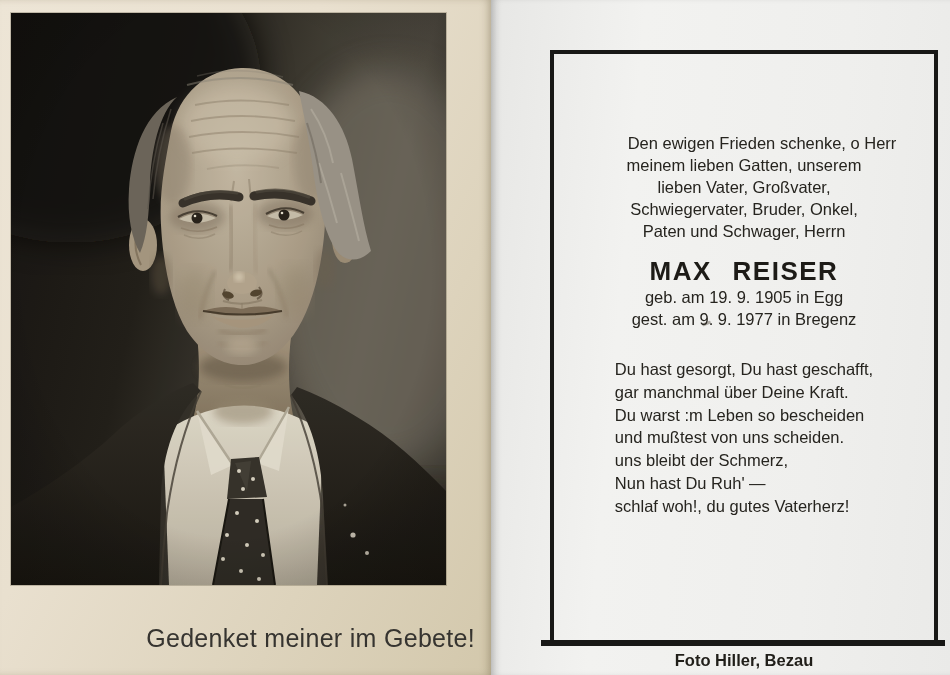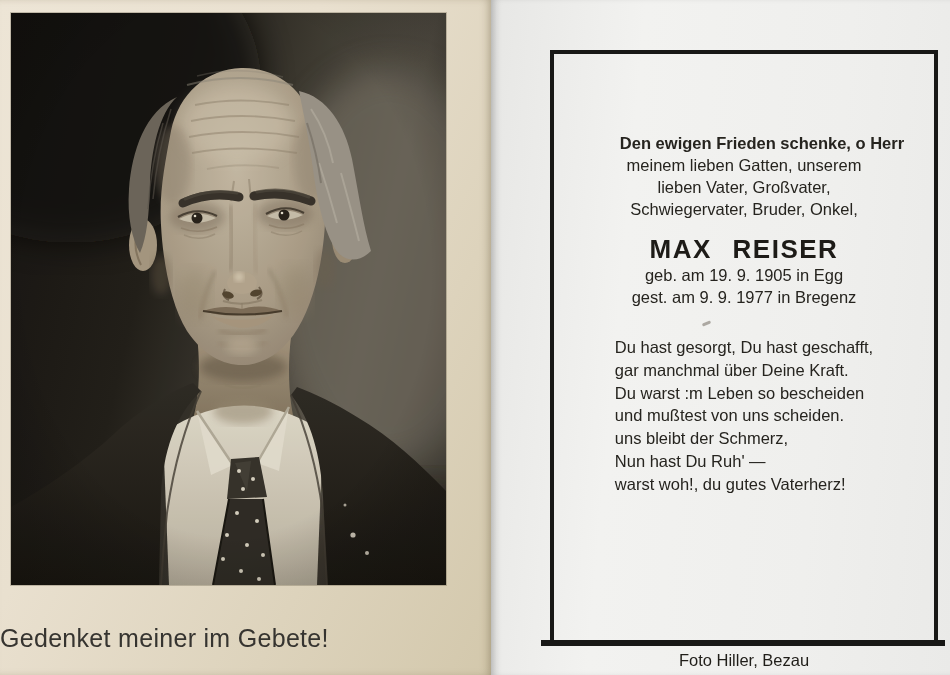--- a/index.html
+++ b/index.html
@@ -26,7 +26,7 @@
     background:#181816;}
   .memorial{position:absolute;left:59px;top:50px;width:388px;padding-top:82px;
     text-align:center;color:#26241f;font-size:16.5px;line-height:22px;}
-  .dedication-bold{font-weight:700;padding-left:36px;}
+  .dedication-bold{font-weight:400;padding-left:36px;}
   .name{margin-top:14px;font-size:26px;font-weight:700;line-height:30px;
     letter-spacing:1.5px;word-spacing:12px;color:#1d1b17;}
   .dates{line-height:22px;}

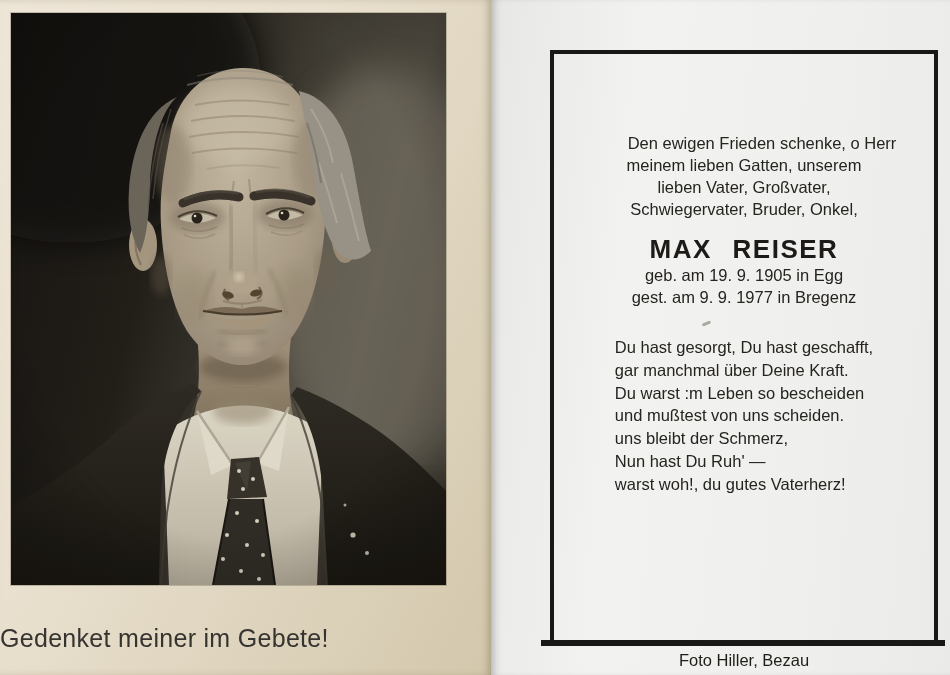--- a/index.html
+++ b/index.html
@@ -234,6 +234,7 @@
       <div>meinem lieben Gatten, unserem</div>
       <div>lieben Vater, Großvater,</div>
       <div>Schwiegervater, Bruder, Onkel,</div>
+      <div>Paten und Schwager, Herrn</div>
 
       <div class="name">MAX REISER</div>
 

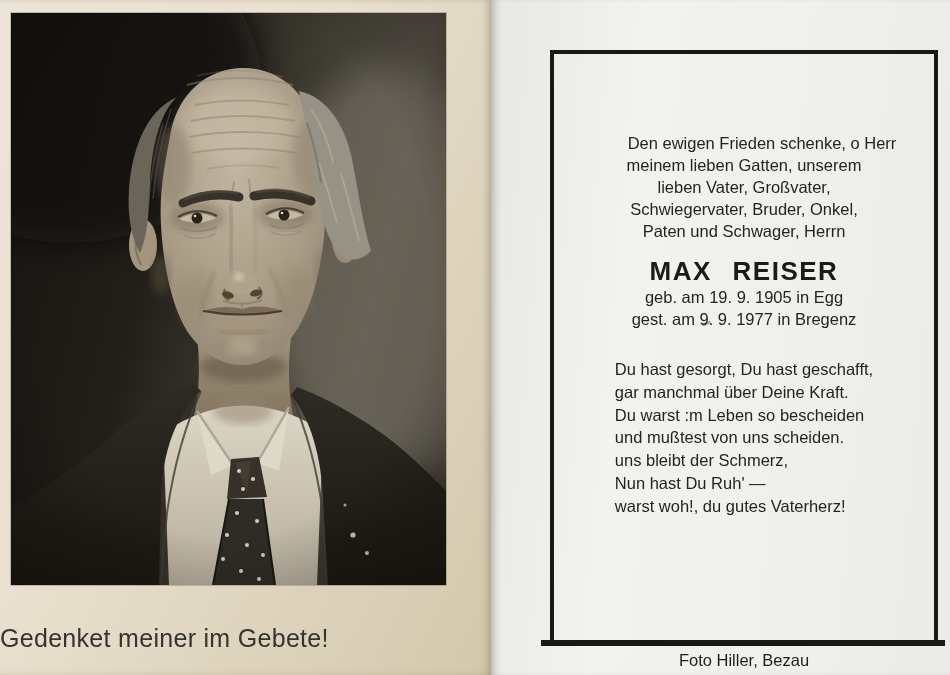--- a/index.html
+++ b/index.html
@@ -250,7 +250,7 @@
         <div>und mußtest von uns scheiden.</div>
         <div>uns bleibt der Schmerz,</div>
         <div>Nun hast Du Ruh' —</div>
-        <div>warst woh!, du gutes Vaterherz!</div>
+        <div>schlaf woh!, du gutes Vaterherz!</div>
       </div>
     </div>
 

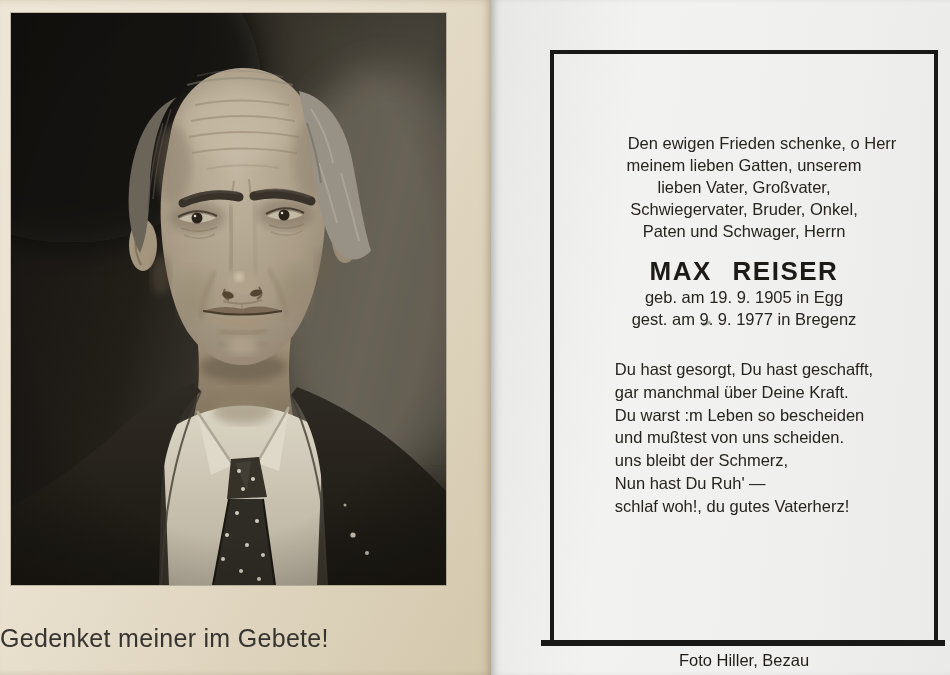--- a/index.html
+++ b/index.html
@@ -13,7 +13,7 @@
   .photo-frame{position:absolute;left:11px;top:13px;width:435px;height:572px;
     background:#17150f;box-shadow:0 0 0 1px rgba(60,50,30,.25);}
   .photo-frame svg{display:block;width:435px;height:572px;}
-  .caption{position:absolute;left:0;bottom:22px;width:475px;text-align:left;
+  .caption{position:absolute;left:0;bottom:22px;width:475px;text-align:right;
     font-size:25px;letter-spacing:.3px;color:#363430;}
 
   

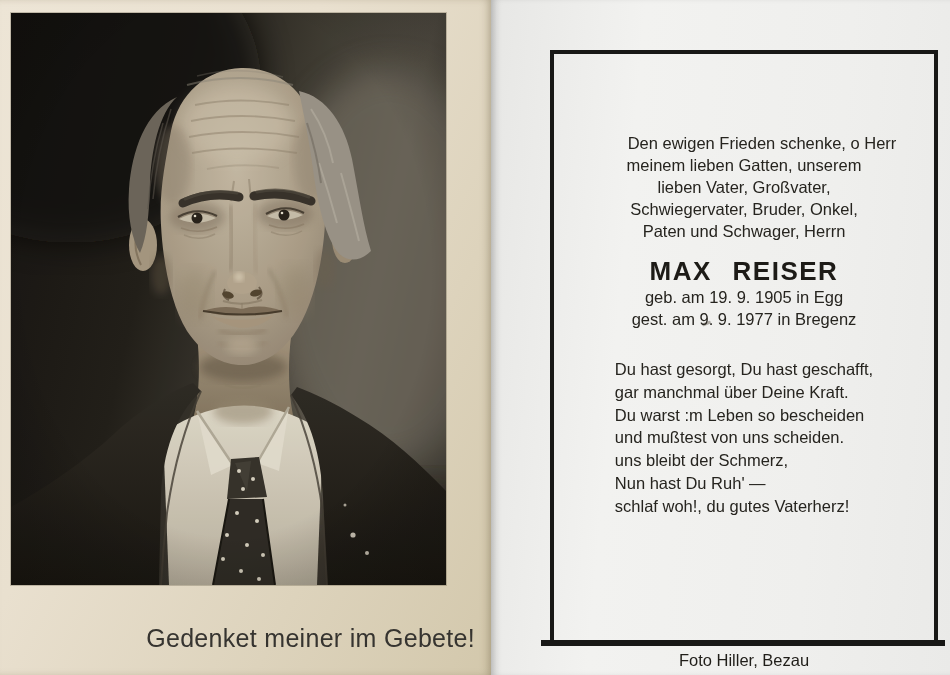--- a/index.html
+++ b/index.html
@@ -33,7 +33,7 @@
   .poem{margin-top:28px;line-height:22.8px;width:fit-content;
     margin-left:auto;margin-right:auto;text-align:left;}
   .credit{position:absolute;left:59px;top:651px;width:388px;text-align:center;
-    font-weight:400;font-size:16.5px;color:#201e19;}
+    font-weight:700;font-size:16.5px;color:#201e19;}
   .speck{position:absolute;left:211px;top:322px;width:9px;height:3px;
     background:#9b968e;border-radius:2px;transform:rotate(-24deg);opacity:.8;}
 </style>

